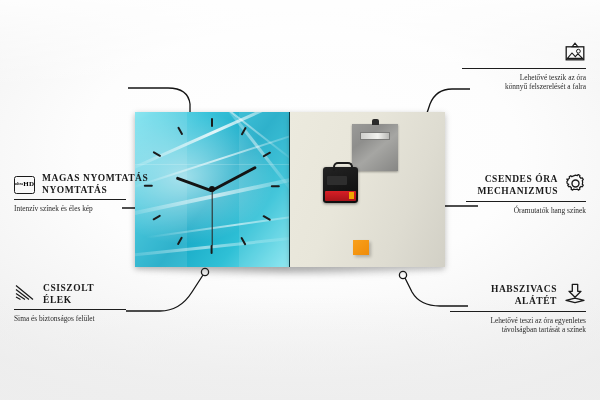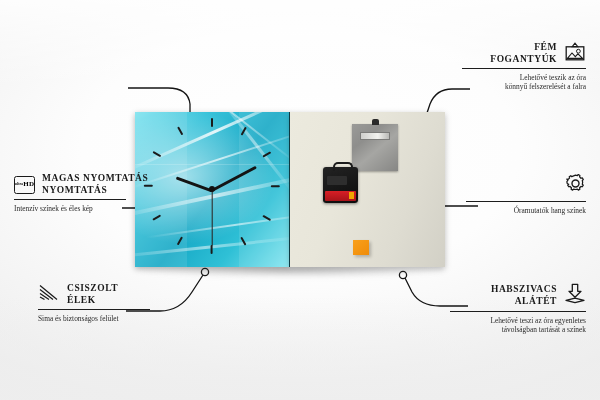--- a/index.html
+++ b/index.html
@@ -215,10 +215,6 @@
 
   <div class="callout right" style="left:462px;top:42px;width:124px;">
     <div class="co-head">
-      <span>
-        <div class="co-title">FÉM</div>
-        <div class="co-title">FOGANTYÚK</div>
-      </span>
       <span class="ic">
         <svg width="22" height="19" viewBox="0 0 22 19">
           <path d="M11 1.2L8.2 4.6h5.6z" fill="none" stroke="#1a1a1a" stroke-width="1.1"></path>

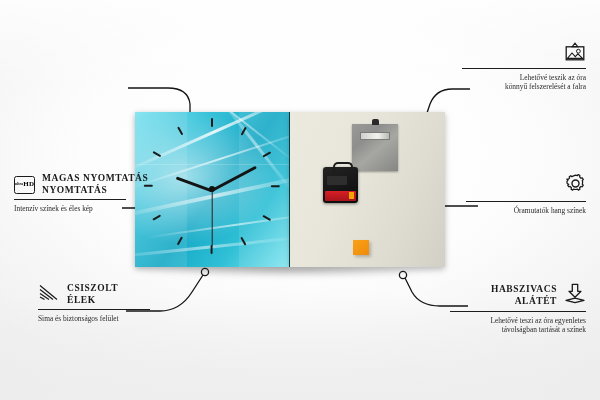--- a/index.html
+++ b/index.html
@@ -231,6 +231,10 @@
 
   <div class="callout right" style="left:466px;top:173px;width:120px;">
     <div class="co-head">
+      <span>
+        <div class="co-title">CSENDES ÓRA</div>
+        <div class="co-title">MECHANIZMUS</div>
+      </span>
       <span class="ic">
         <svg width="21" height="21" viewBox="0 0 21 21">
           <path d="M10.5 2.2l1.9.35.95-1.0 1.55 1.0-.3 1.35 1.35 1.35 1.35-.3 1.0 1.55-1.0.95.35 1.9-.35 1.9 1.0.95-1.0 1.55-1.35-.3-1.35 1.35.3 1.35-1.55 1.0-.95-1.0-1.9.35-1.9-.35-.95 1.0-1.55-1.0.3-1.35-1.35-1.35-1.35.3-1.0-1.55 1.0-.95L2.2 10.5l-.35-1.9 1.0-.95-1.0-1.55 1.35.3L4.55 5.05l-.3-1.35 1.55-1.0.95 1.0z" fill="none" stroke="#1a1a1a" stroke-width="1.25" stroke-linejoin="round"></path>

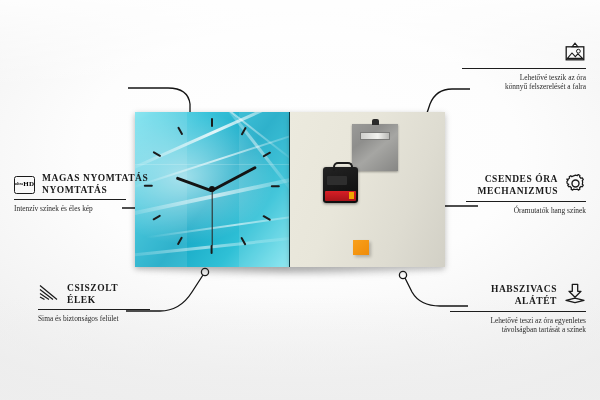--- a/index.html
+++ b/index.html
@@ -197,7 +197,7 @@
     <div class="co-desc">Intenzív színek és éles kép</div>
   </div>
 
-  <div class="callout left" style="left:14px;top:283px;width:112px;margin-left:24px;">
+  <div class="callout left" style="left:14px;top:283px;width:112px;">
     <div class="co-head">
       <span class="ic">
         <svg width="22" height="17" viewBox="0 0 22 17">

